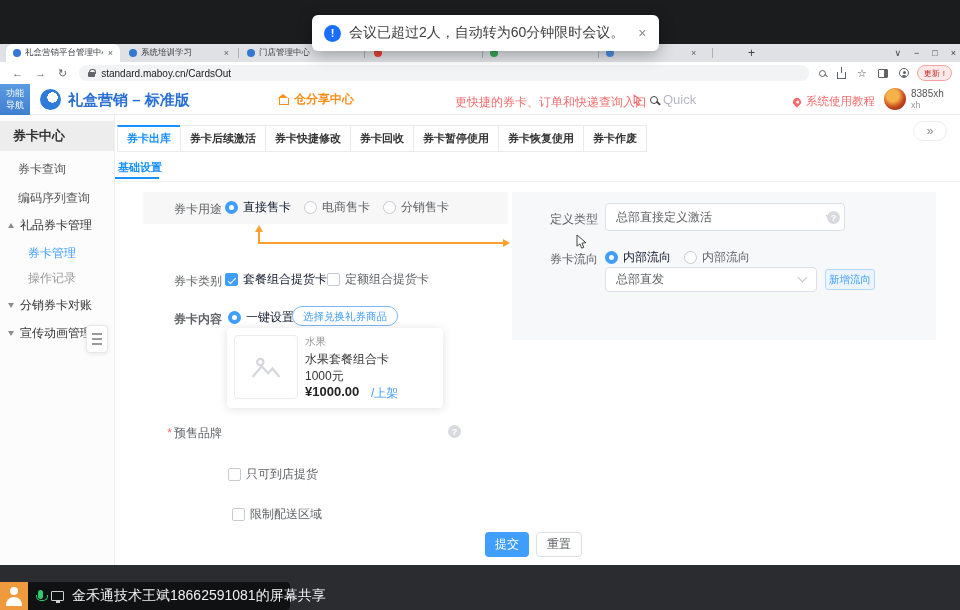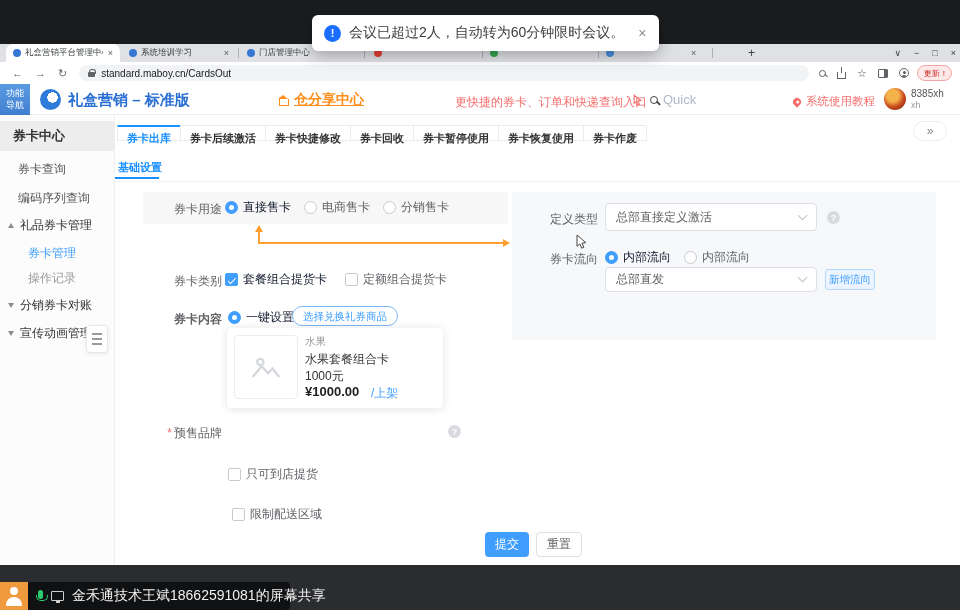--- a/index.html
+++ b/index.html
@@ -46,7 +46,7 @@
 .sharecenter{position:absolute;left:279px;top:7px;display:flex;align-items:center;gap:5px;}
 .house{width:10px;height:7px;border:1.2px solid #ff8d1a;border-top:none;position:relative;margin-top:4px;}
 .house::before{content:"";position:absolute;left:-2px;top:-4px;border-left:5.5px solid transparent;border-right:5.5px solid transparent;border-bottom:4px solid #ff8d1a;}
-.sharelabel{font-size:14px;font-weight:bold;color:#ff8d1a;white-space:nowrap;text-decoration:underline;}
+.sharelabel{font-size:12px;font-weight:bold;color:#ff8d1a;white-space:nowrap;}
 .promo{position:absolute;left:455px;top:10px;font-size:12px;color:#f56c6c;white-space:nowrap;}
 .handic{position:absolute;left:631px;top:9px;}
 .quickwrap{position:absolute;left:650px;top:8px;display:flex;align-items:center;gap:5px;}

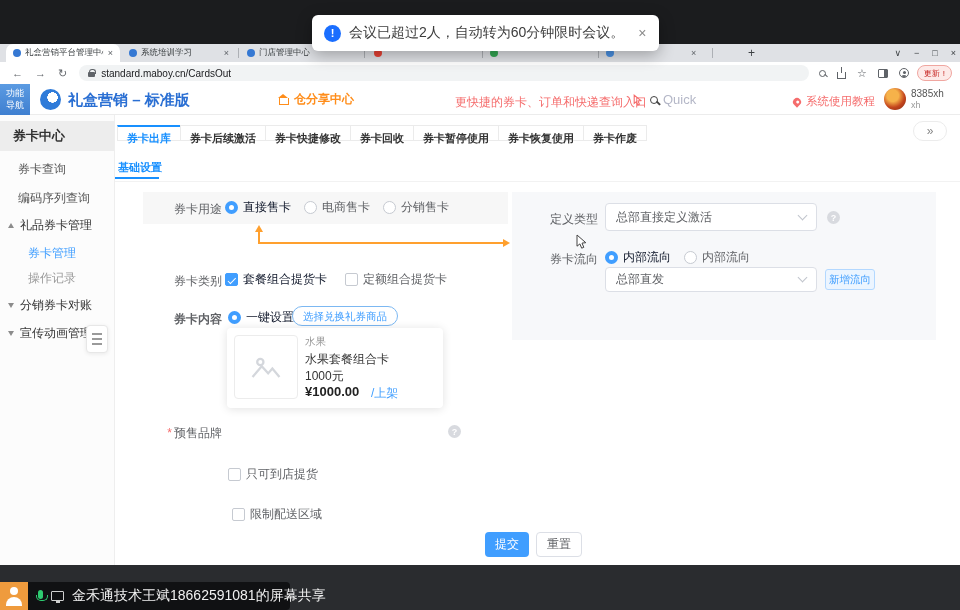--- a/index.html
+++ b/index.html
@@ -77,7 +77,7 @@
 
 .main{position:absolute;left:115px;top:115px;width:845px;height:450px;background:#fff;}
 .tabsrow{position:absolute;left:3px;top:10px;display:flex;}
-.mtab{height:16px;line-height:25px;padding:0 9px;font-size:11px;font-weight:bold;color:#333;background:#fff;border:1px solid #ebebeb;margin-left:-1px;white-space:nowrap;}
+.mtab{height:27px;line-height:25px;padding:0 9px;font-size:11px;font-weight:bold;color:#333;background:#fff;border:1px solid #ebebeb;margin-left:-1px;white-space:nowrap;}
 .mtab.active{color:#1890ff;border-top:2px solid #1890ff;line-height:23px;}
 .collapsepill{position:absolute;right:13px;top:6px;width:34px;height:20px;border:1px solid #ececec;border-radius:10px;color:#888;font-size:12px;text-align:center;line-height:18px;background:#fff;}
 .subtab{position:absolute;left:3px;top:45px;font-size:11px;font-weight:bold;color:#1890ff;}

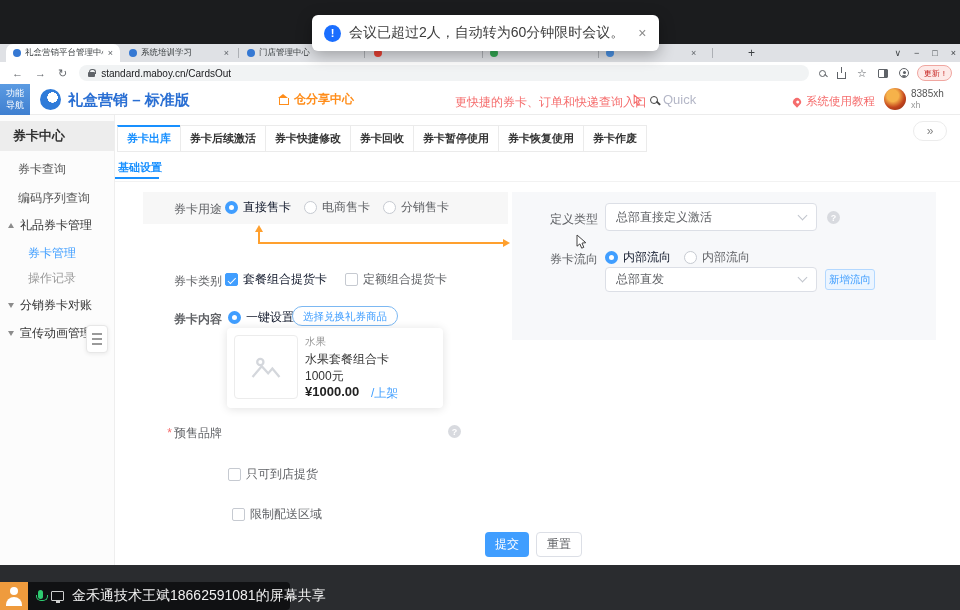--- a/index.html
+++ b/index.html
@@ -292,7 +292,7 @@
         </svg></span>
 
     <div class="rlabel" style="top:96px;">定义类型</div>
-    <div class="select" style="left:490px;top:88px;width:212px;">
+    <div class="select" style="left:490px;top:88px;width:240px;">
       <span class="selecttxt">总部直接定义激活</span>
       <span class="chev"></span>
     </div>

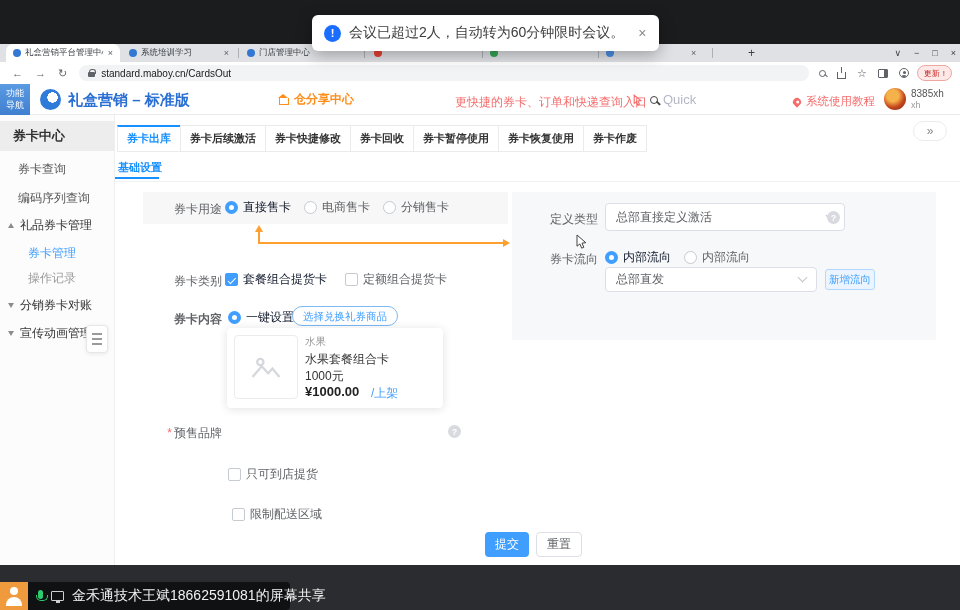--- a/index.html
+++ b/index.html
@@ -316,7 +316,7 @@
     <div class="addflowbtn">新增流向</div>
 
     <div class="flabel" style="top:158px;">券卡类别</div>
-    <div class="optrow" style="left:110px;top:156px;gap:18px;text-align:right;">
+    <div class="optrow" style="left:110px;top:156px;text-align:right;">
       <span style="display:flex;align-items:center;">
           <span class="cbox checked"></span>
           <span class="olabel sel">套餐组合提货卡</span>

